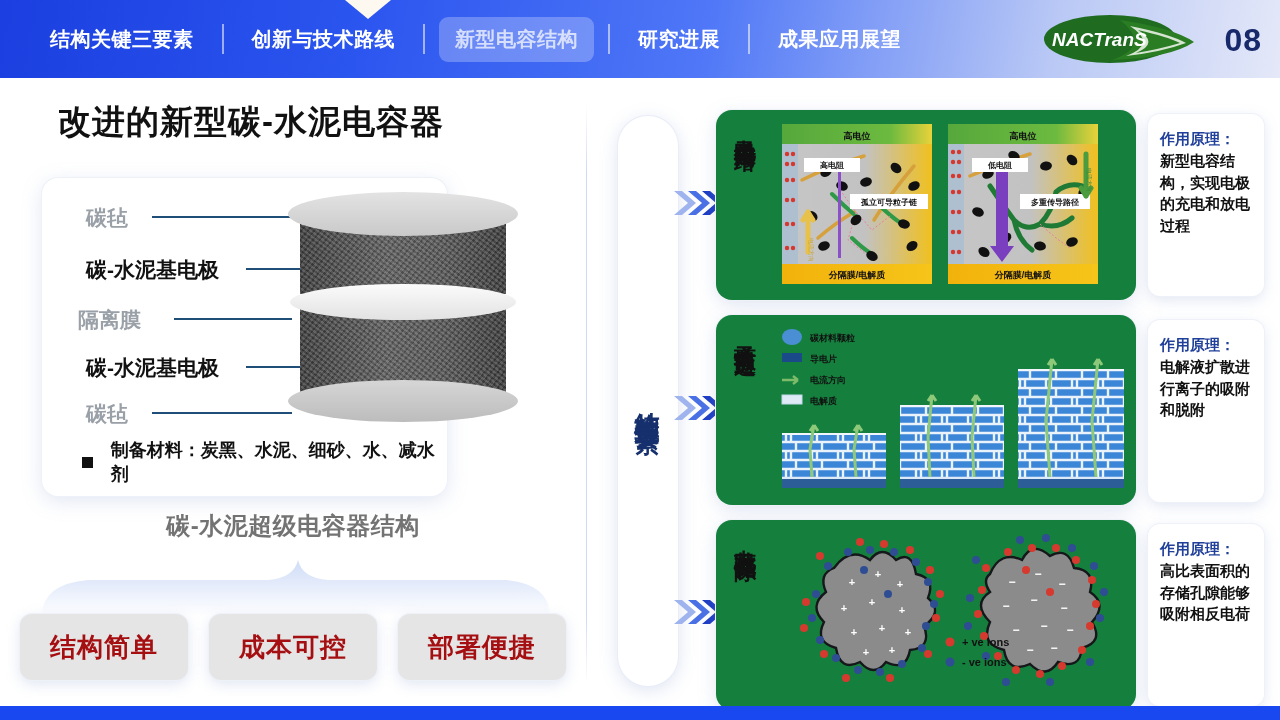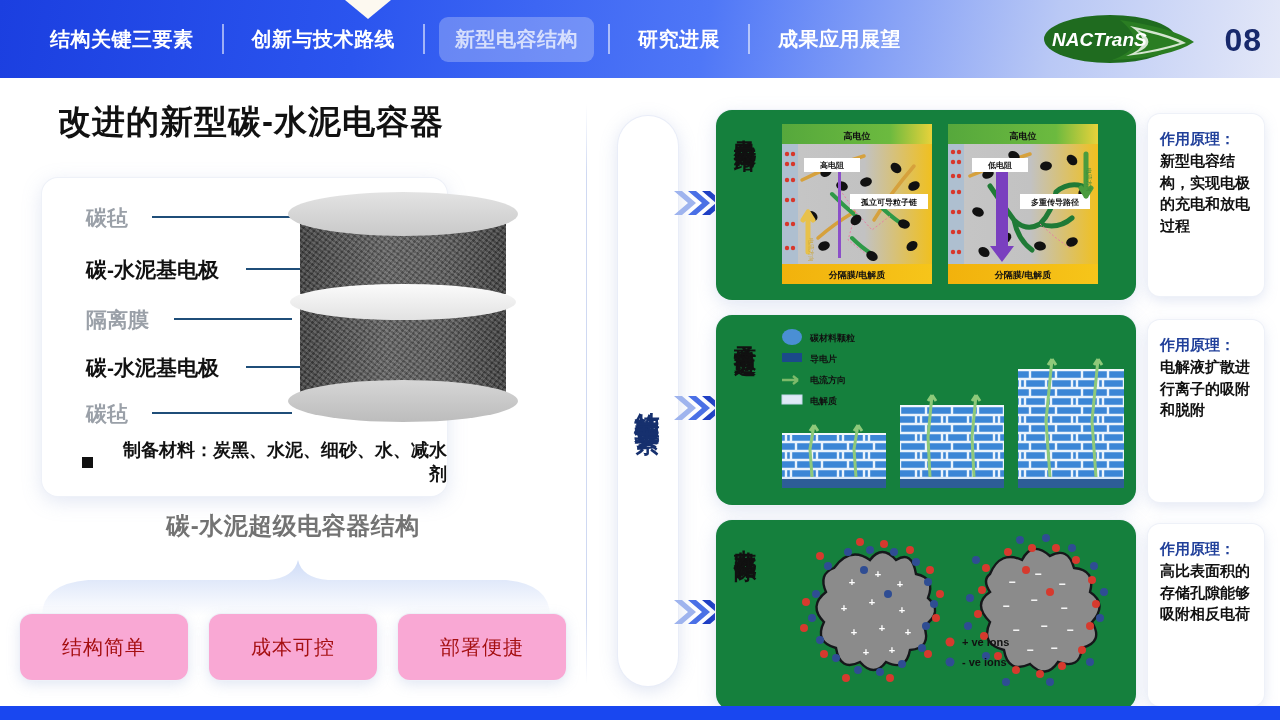--- a/index.html
+++ b/index.html
@@ -60,7 +60,6 @@
     position: absolute; left: 42px; top: 100px; width: 405px; height: 318px;
     background: #fff; border-radius: 16px;
     box-shadow: 0 0 0 1px #eef1f8, 0 5px 20px rgba(140,160,210,.26);
-    text-align: right;
   }
   .cap-label { position: absolute; white-space: nowrap; font-size: 21px; }
   .cap-label.strong { font-weight: bold; color: #111; }

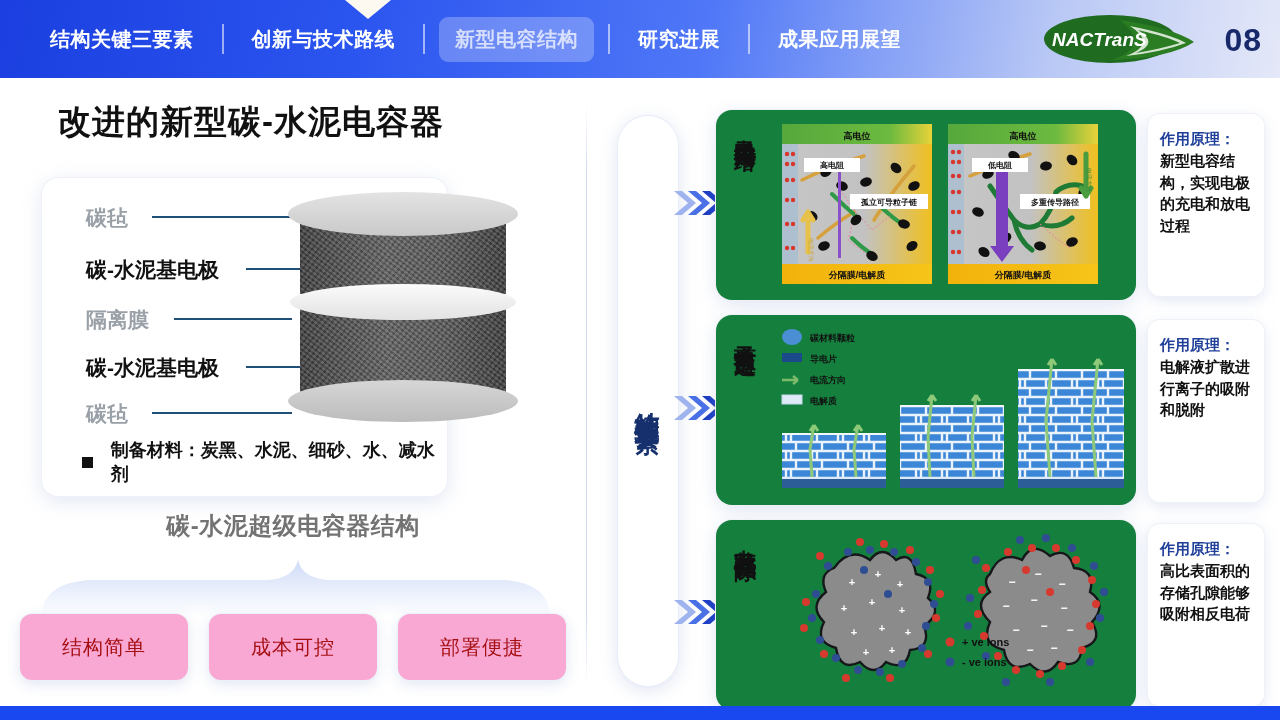--- a/index.html
+++ b/index.html
@@ -184,7 +184,7 @@
       <span class="cap-label strong" style="left:44px;  top:78px;">碳-水泥基电极</span>
       <span class="leader" style="left:204px; top:90px; width:60px;"></span>
 
-      <span class="cap-label soft" style="left:44px;  top:128px;">隔离膜</span>
+      <span class="cap-label soft" style="left:36px;  top:128px;">隔离膜</span>
       <span class="leader" style="left:132px; top:140px; width:118px;"></span>
 
       <span class="cap-label strong" style="left:44px;  top:176px;">碳-水泥基电极</span>

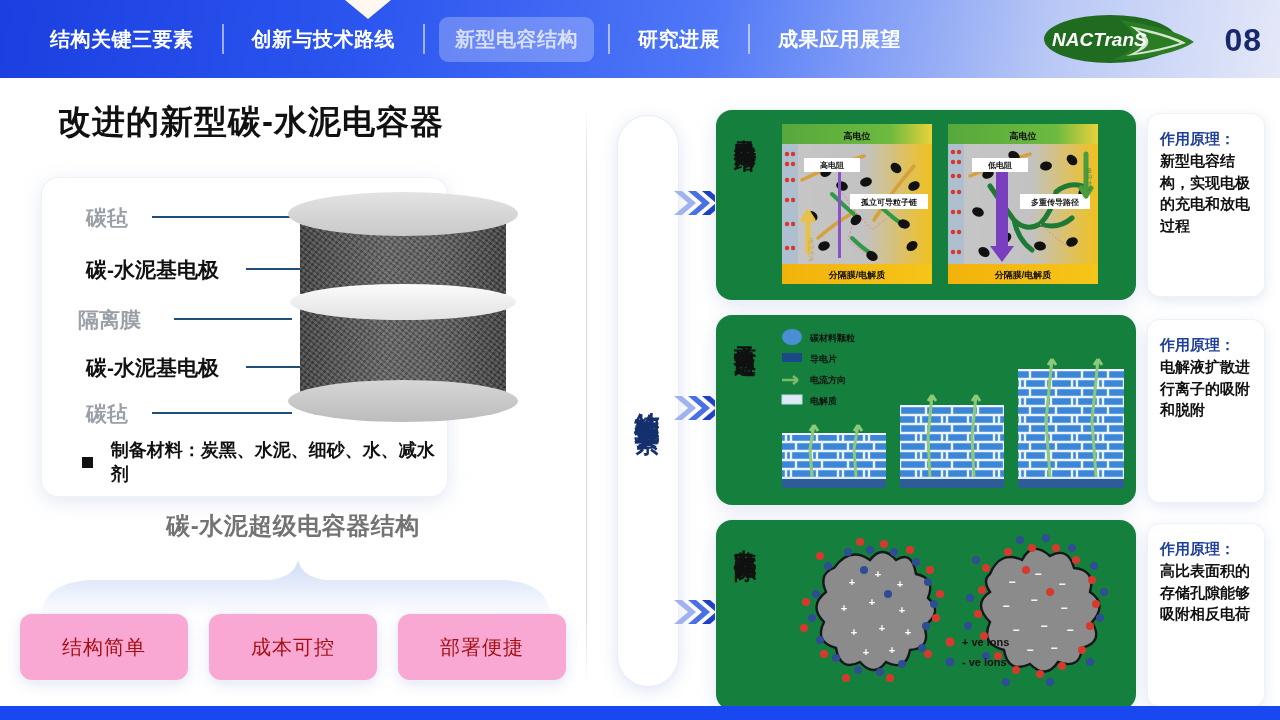--- a/index.html
+++ b/index.html
@@ -94,10 +94,10 @@
   #benefits { position: absolute; left: 20px; top: 536px; width: 546px;
               display: flex; justify-content: space-between; }
   .benefit {
-    width: 168px; height: 66px; background: #f9a8d4; border-radius: 12px;
+    width: 168px; height: 66px; background: #e5e5e5; border-radius: 12px;
     display: flex; align-items: center; justify-content: center;
     box-shadow: 0 0 0 1px #eef1f8, 0 4px 14px rgba(140,160,210,.28);
-    font-size: 20px; font-weight: normal; color: #a50f11; letter-spacing: 1px;
+    font-size: 26px; font-weight: bold; color: #a50f11; letter-spacing: 1px;
   }
 
   

